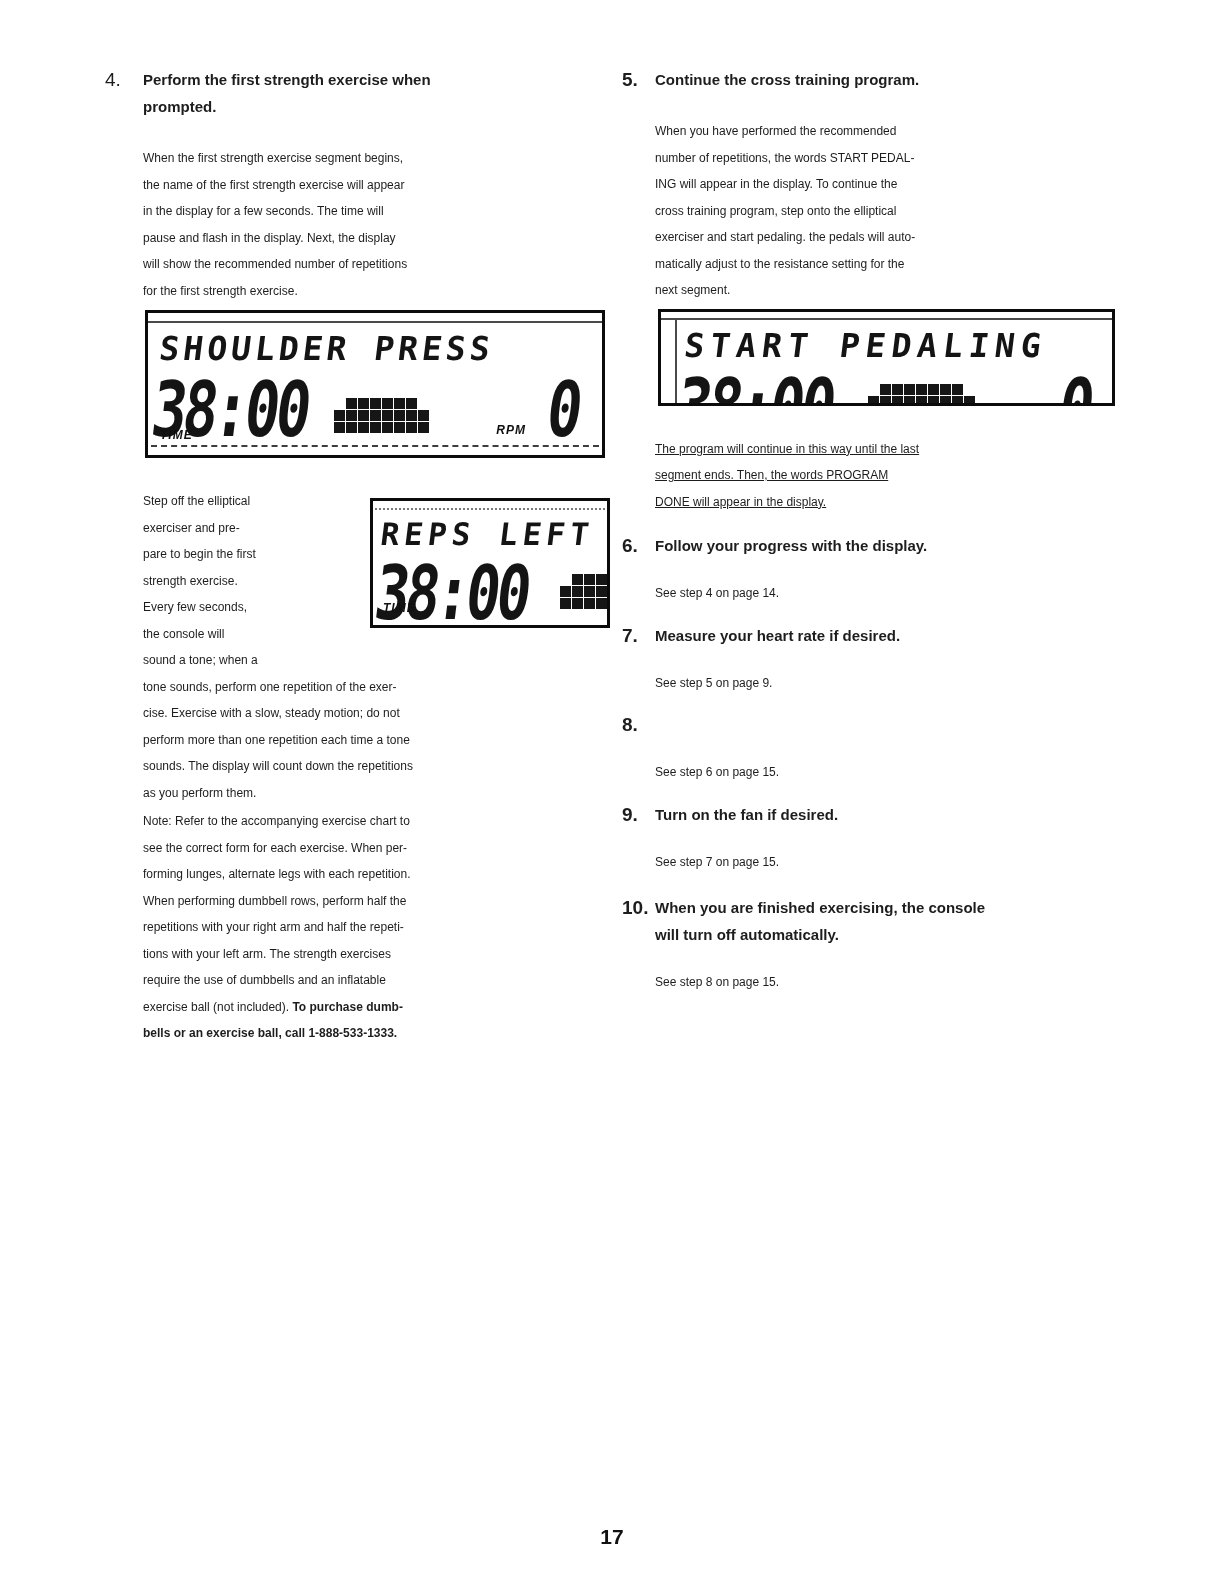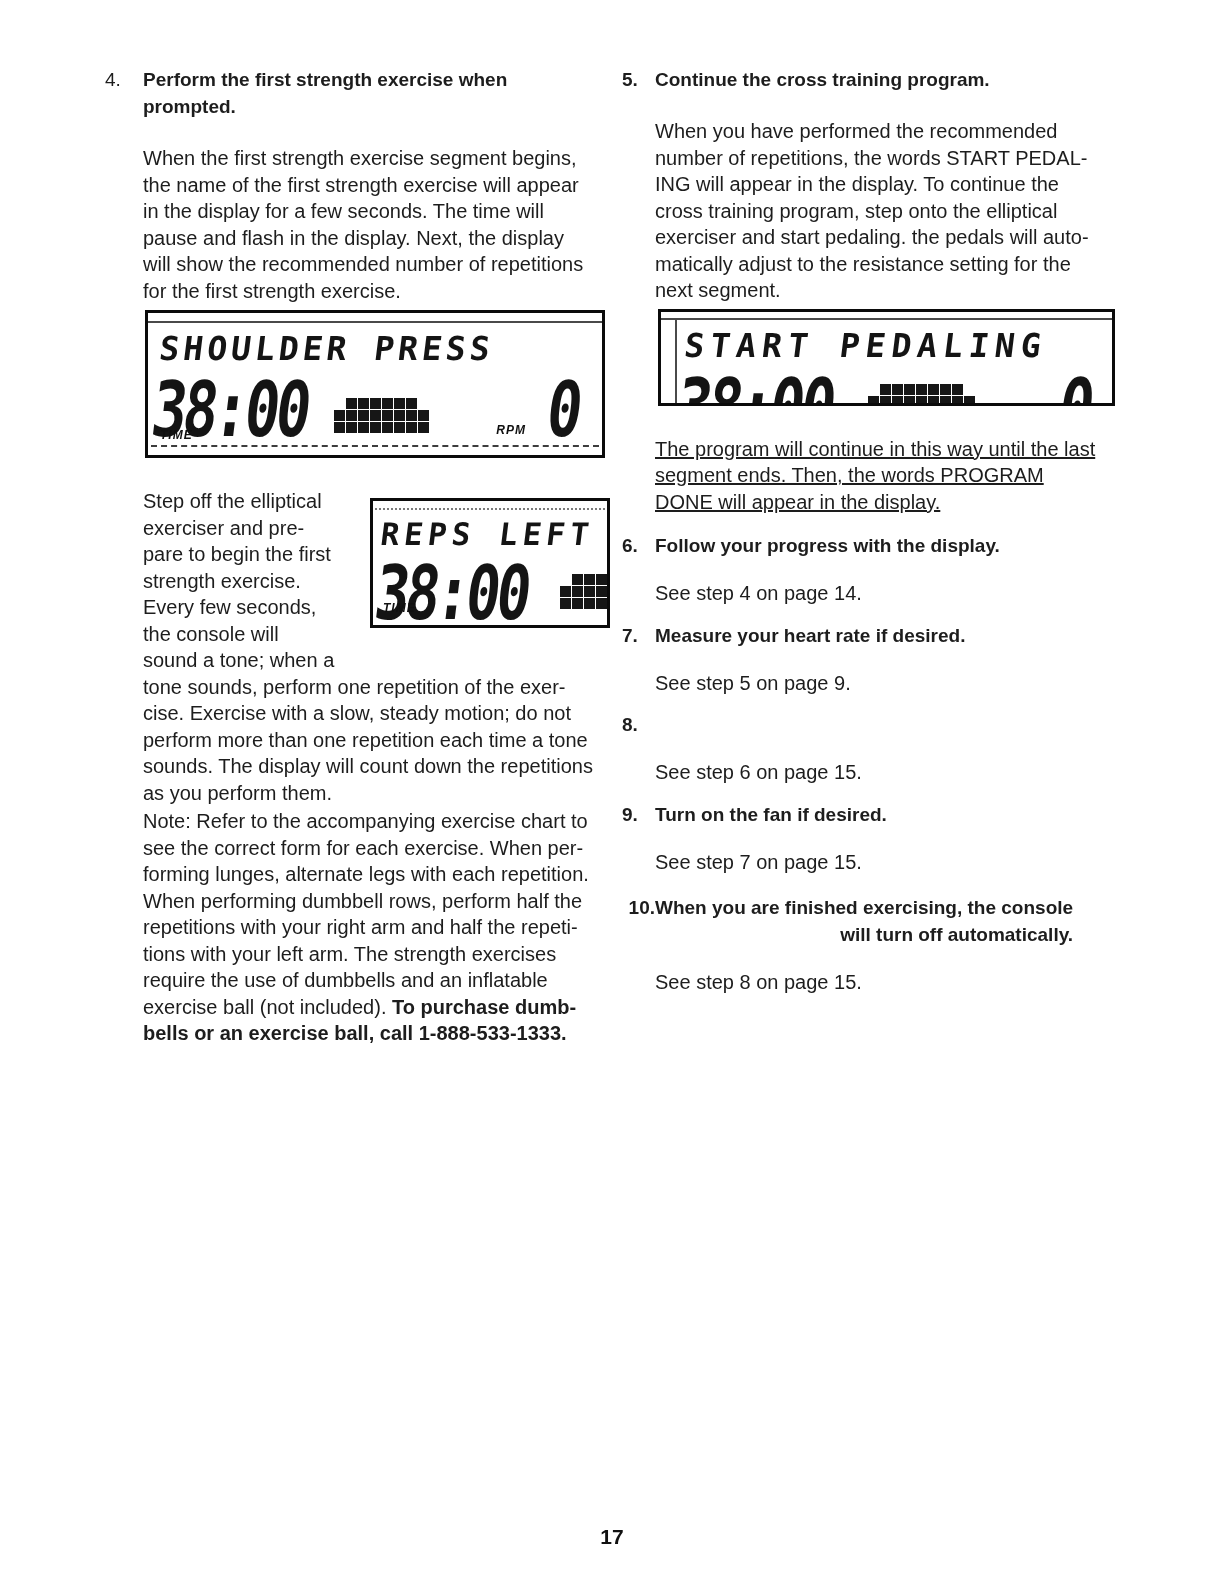--- a/index.html
+++ b/index.html
@@ -13,7 +13,7 @@
   .num.b{font-weight:bold;}
   .col-left .num{width:38px;}
   .col-right .num{width:33px;}
-  .h{font-weight:bold;font-size:19px;line-height:27px;white-space:pre-line;}
+  .h{font-weight:bold;font-size:15px;line-height:27px;white-space:pre-line;}
   .para{font-size:20px;line-height:26.5px;white-space:pre-line;}
   .col-left > .para{margin-left:38px;}
   .col-right > .para{margin-left:33px;}

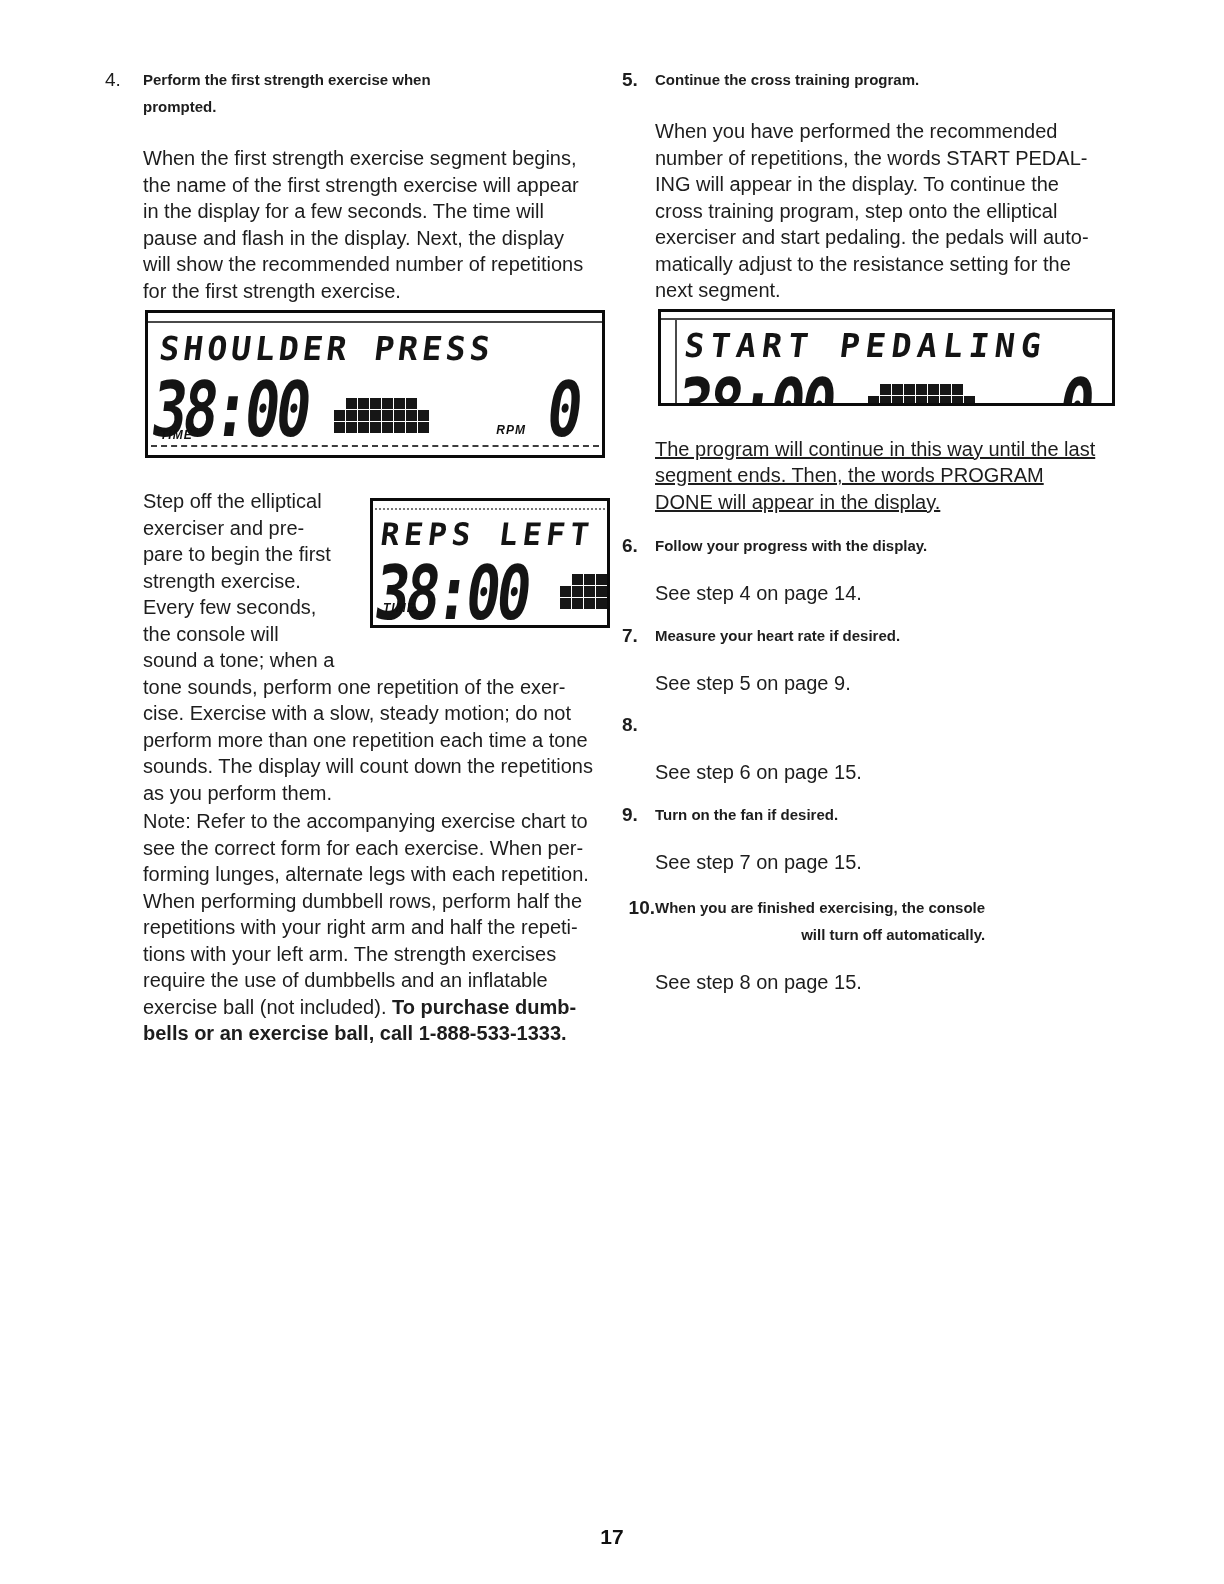--- a/index.html
+++ b/index.html
@@ -14,7 +14,7 @@
   .col-left .num{width:38px;}
   .col-right .num{width:33px;}
   .h{font-weight:bold;font-size:15px;line-height:27px;white-space:pre-line;}
-  .para{font-size:20px;line-height:26.5px;white-space:pre-line;}
+  .para{font-size:12px;line-height:26.5px;white-space:pre-line;}
   .col-left > .para{margin-left:38px;}
   .col-right > .para{margin-left:33px;}
   .see{margin-top:21px;}

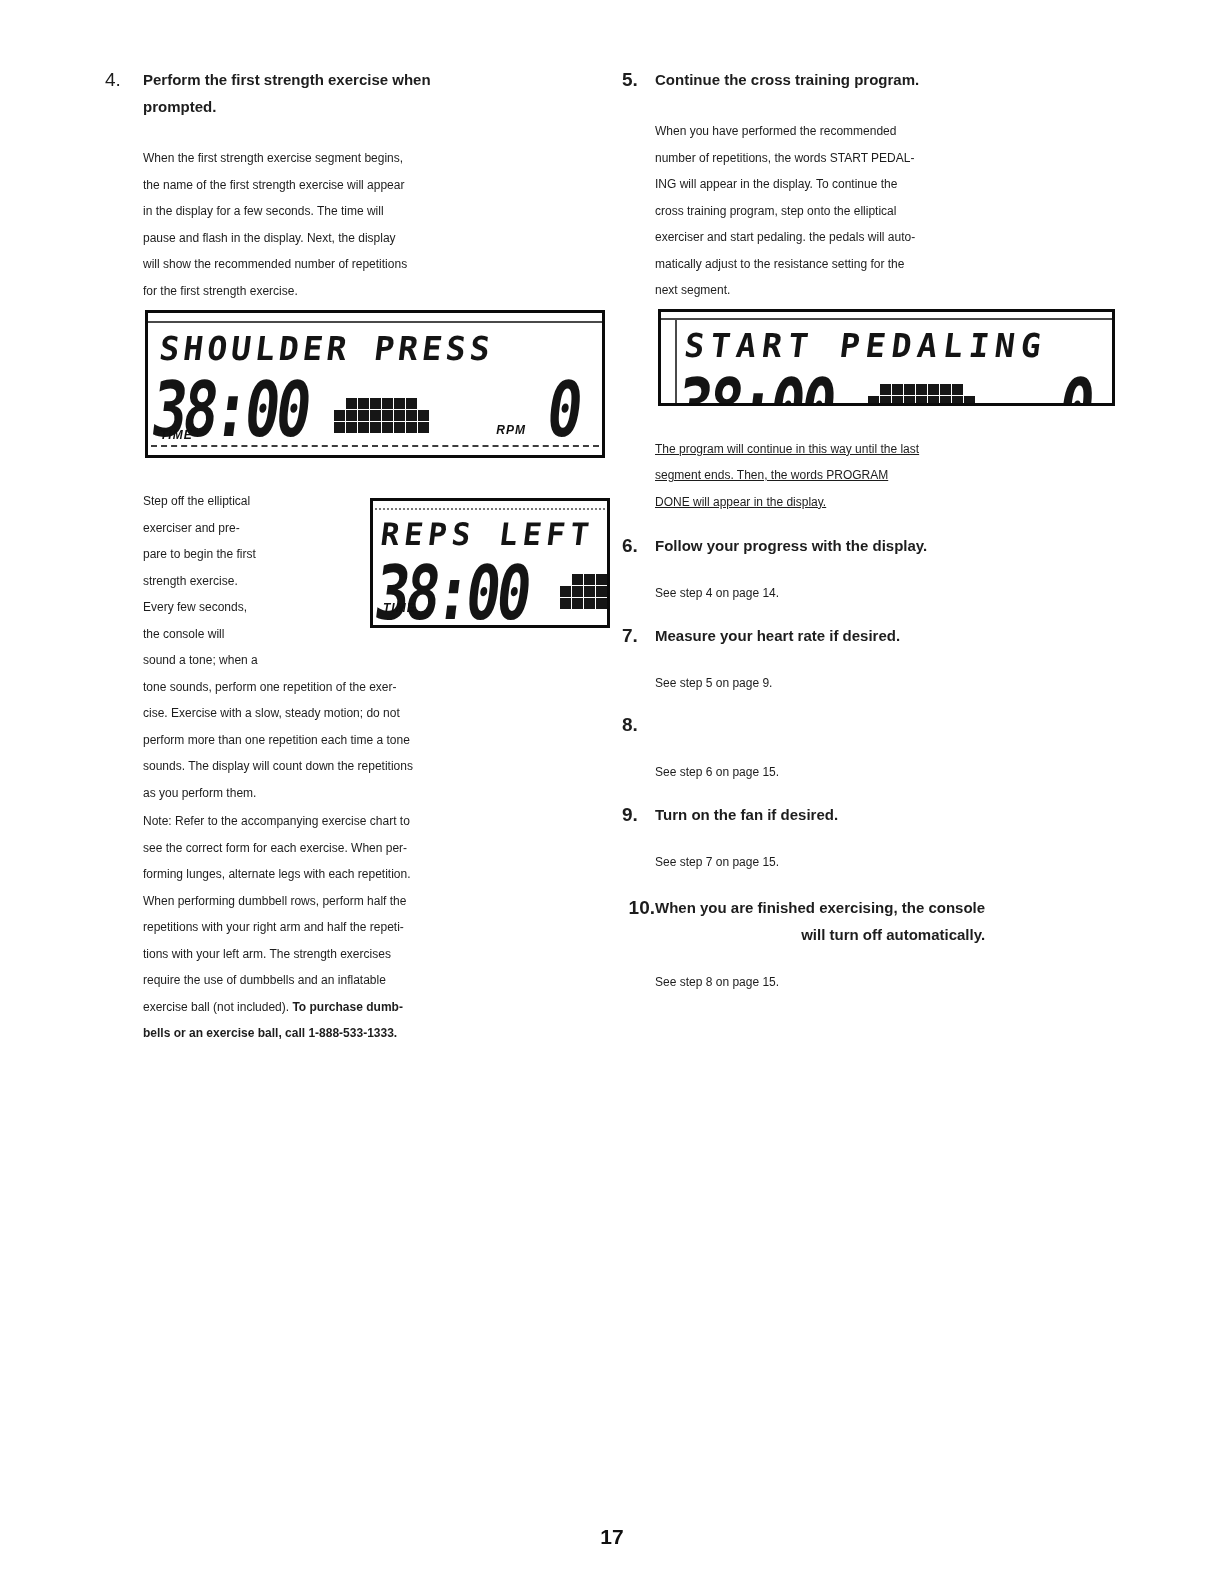--- a/index.html
+++ b/index.html
@@ -248,7 +248,7 @@
     </div>
     <div class="para see">See step 7 on page 15.</div>
 
-    <div class="step" style="margin-top:19px;text-align:right;">
+    <div class="step" style="margin-top:19px;">
       <div class="num b">10.</div>
       <div class="h">When you are finished exercising, the console
 will turn off automatically.</div>

